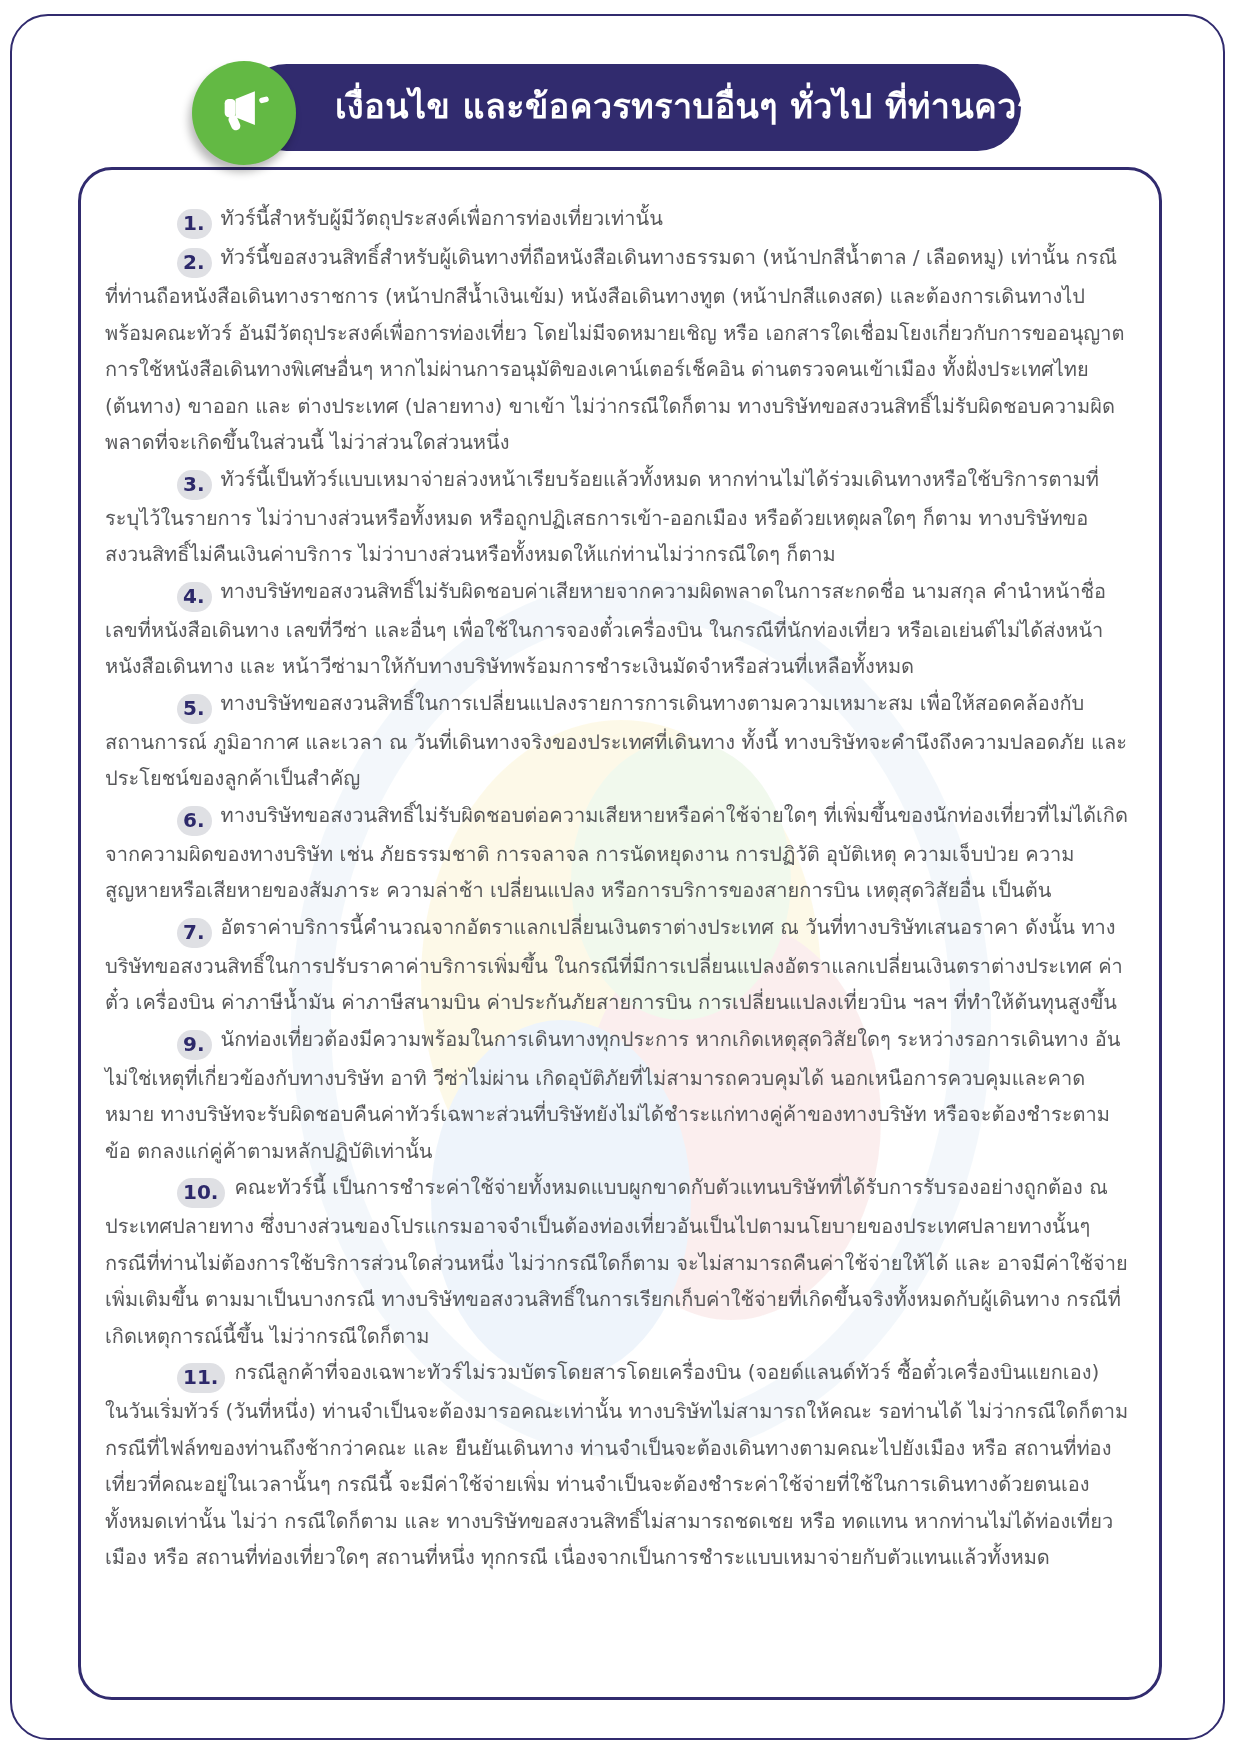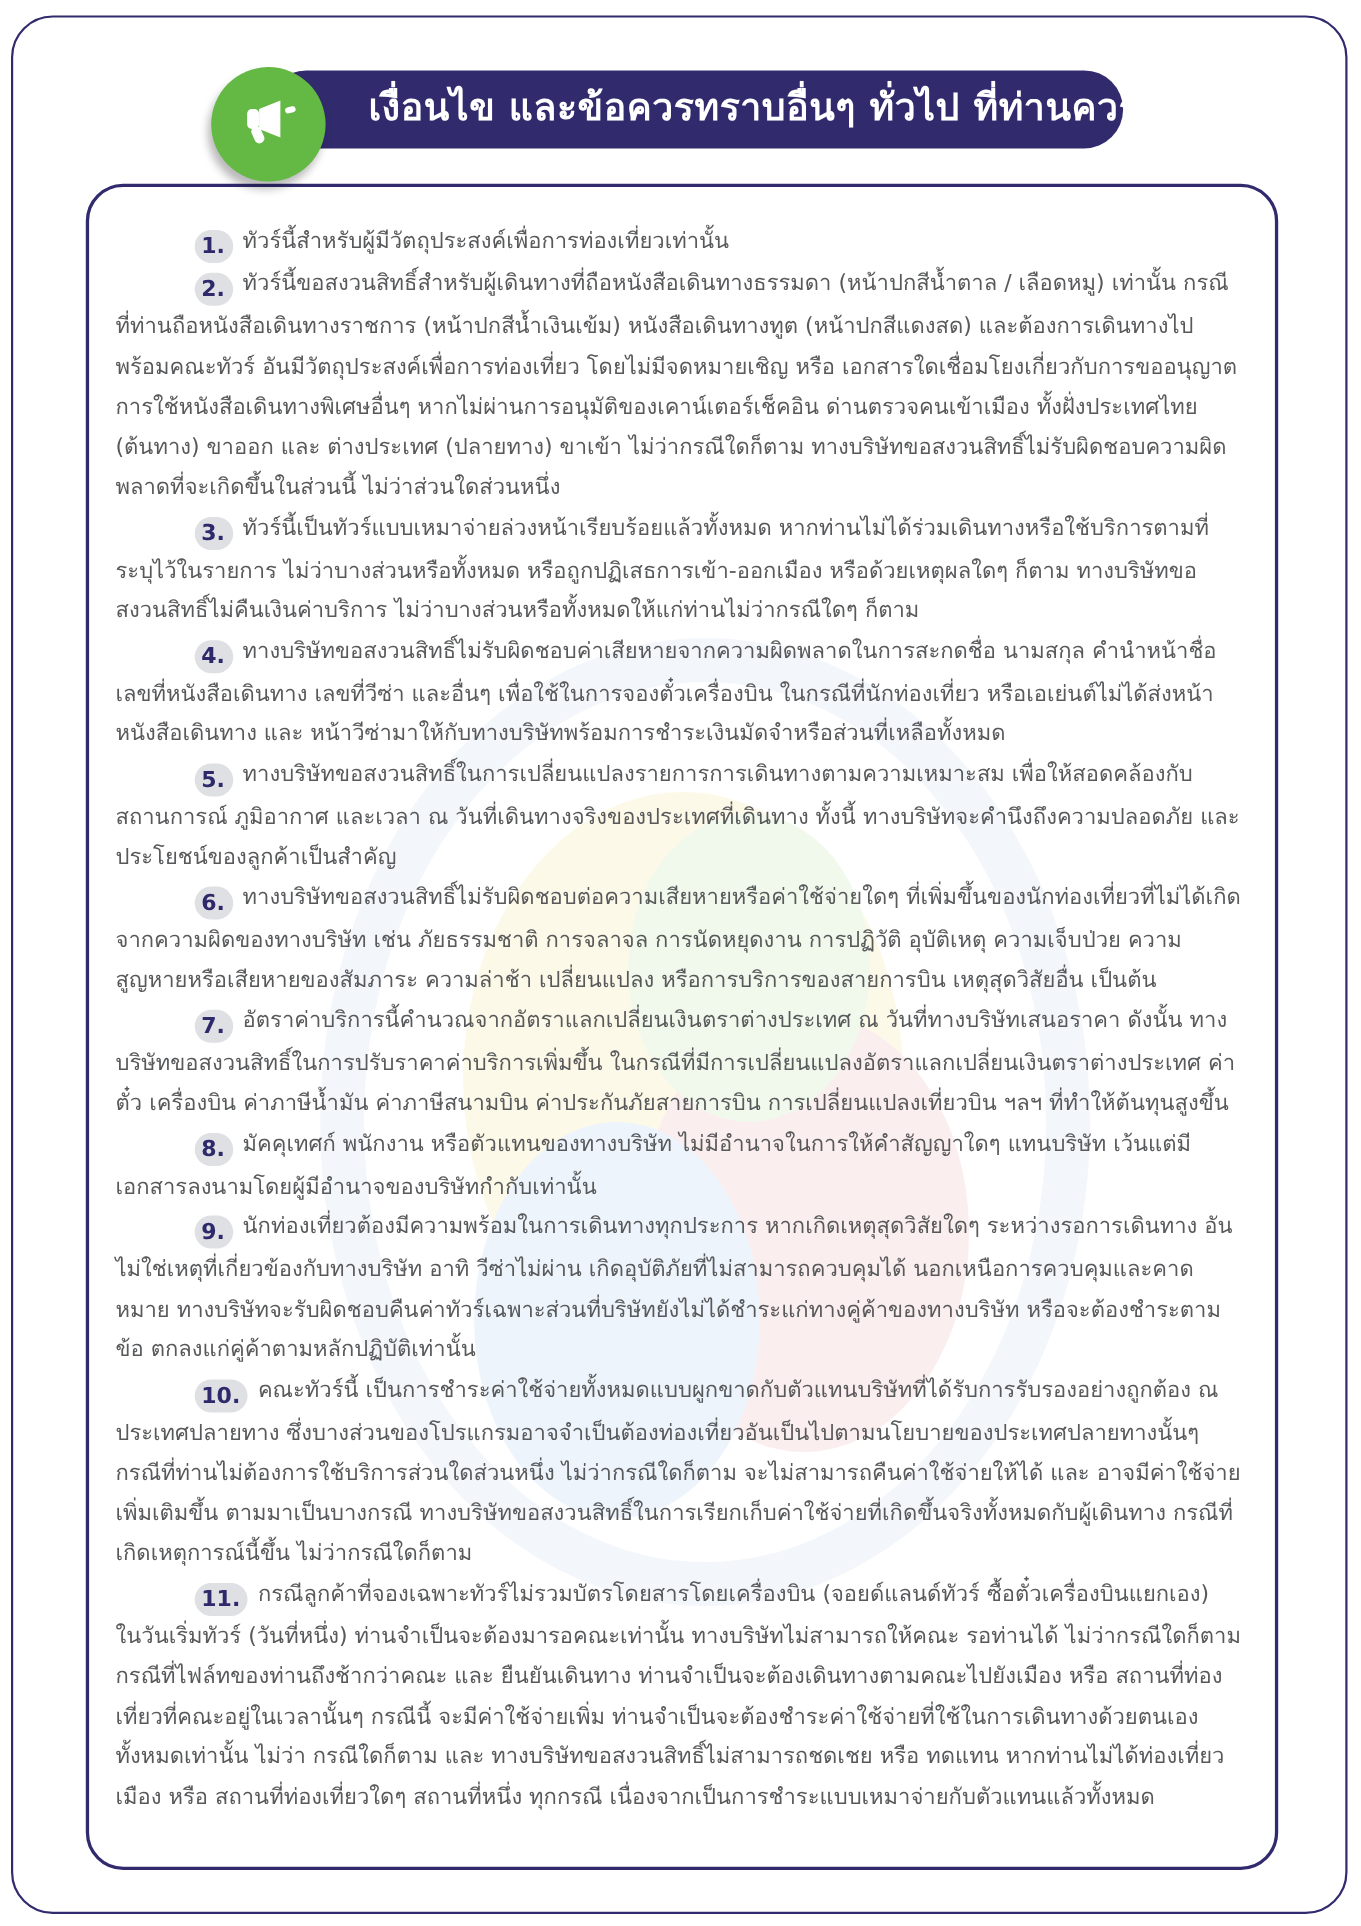--- a/index.html
+++ b/index.html
@@ -26,7 +26,7 @@
   .header-banner {
     position: absolute;
     left: 243px; top: 64px;
-    width: 778px; height: 71px;
+    width: 778px; height: 87px;
     background: #312b6e;
     border-radius: 44px;
     display: flex;

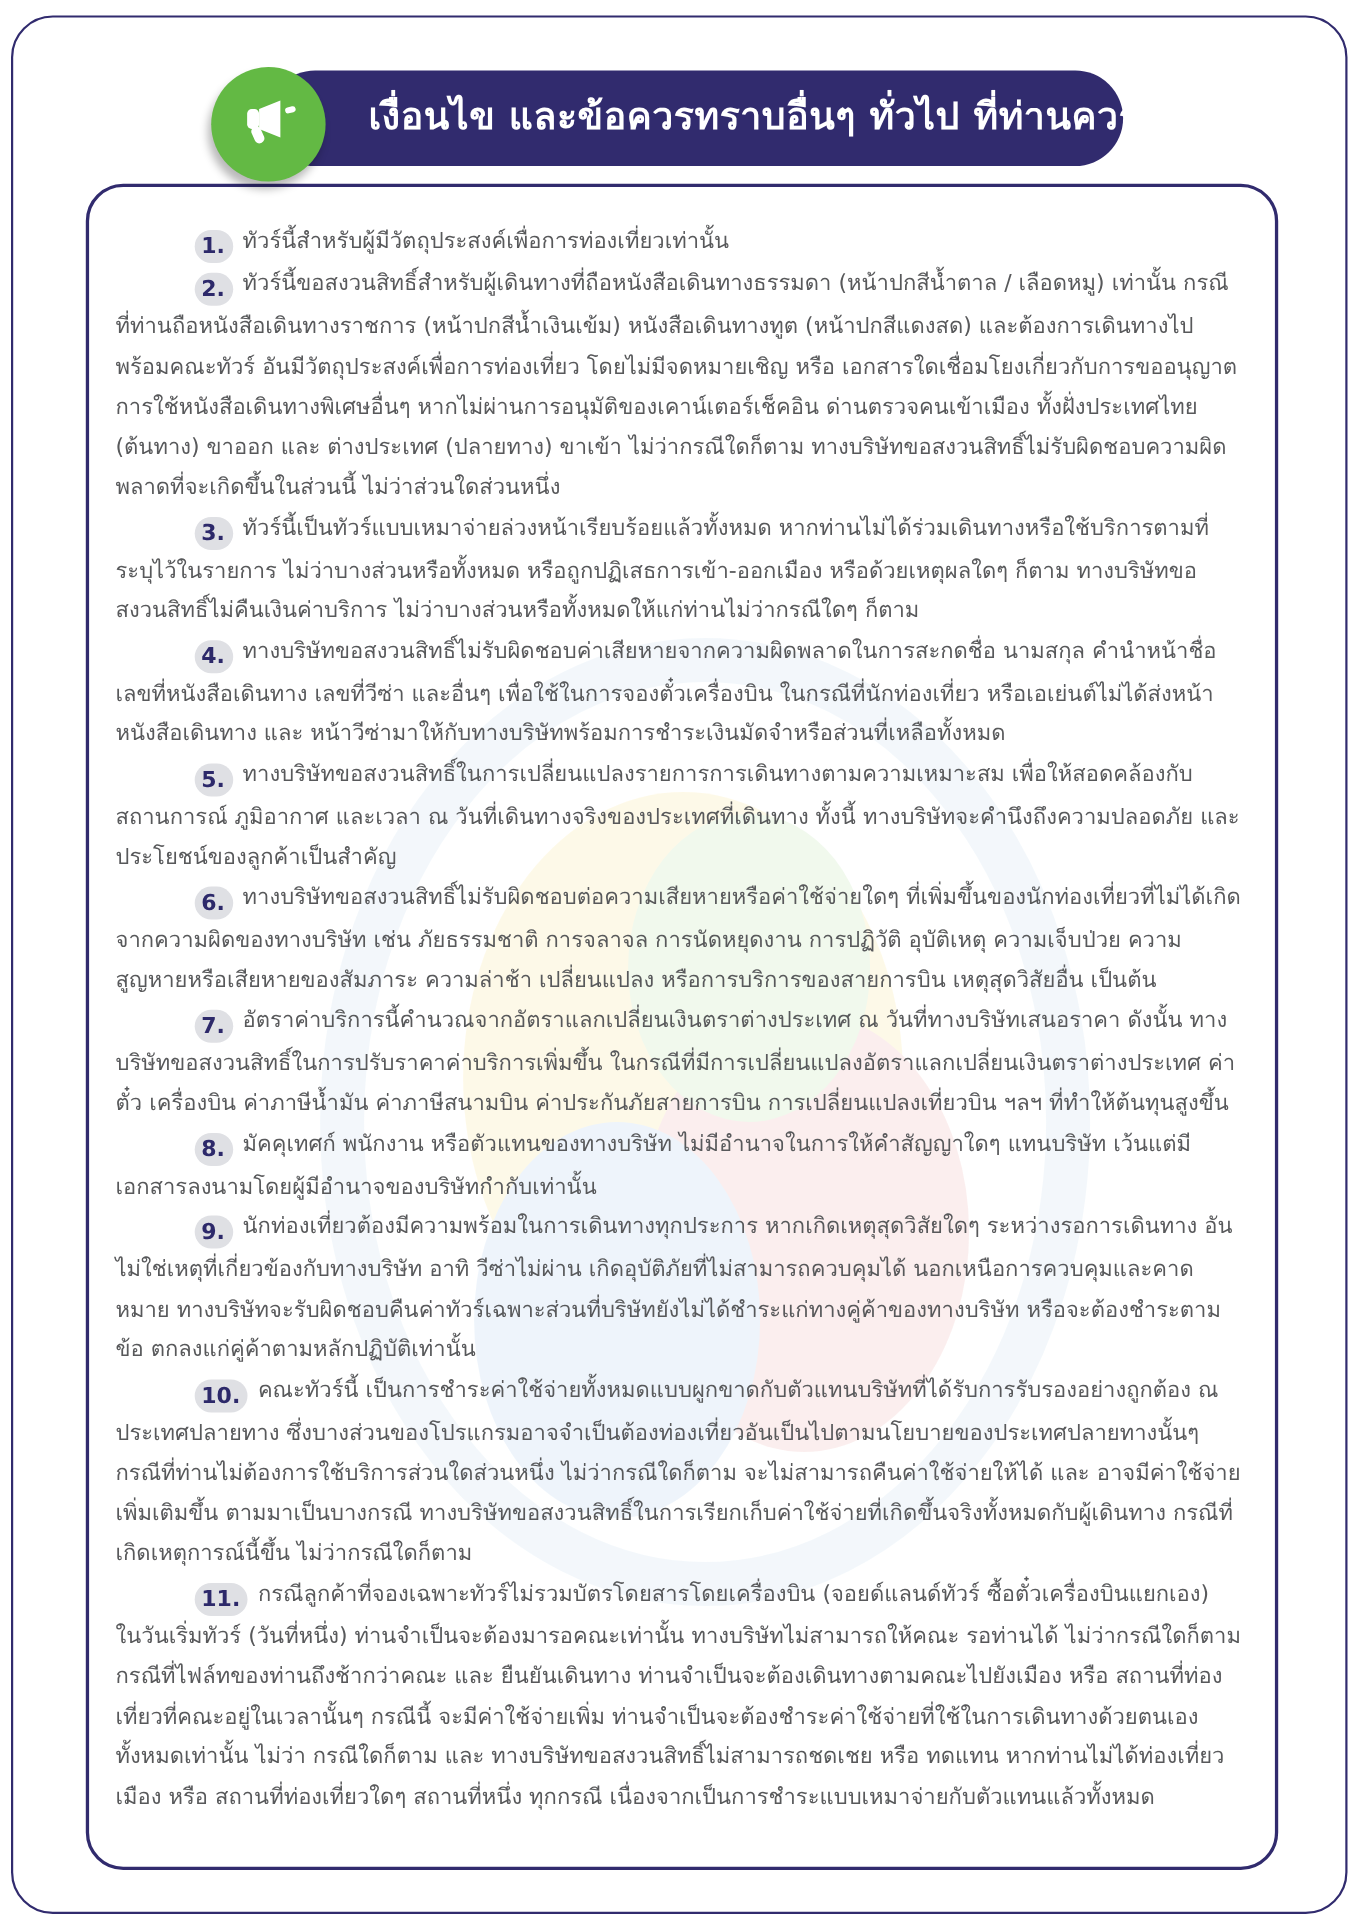--- a/index.html
+++ b/index.html
@@ -163,9 +163,6 @@
     <span class="num-chip">7.</span><span>อัตราค่าบริการนี้คำนวณจากอัตราแลกเปลี่ยนเงินตราต่างประเทศ ณ วันที่ทางบริษัทเสนอราคา ดังนั้น ทางบริษัทขอสงวนสิทธิ์ในการปรับราคาค่าบริการเพิ่มขึ้น ในกรณีที่มีการเปลี่ยนแปลงอัตราแลกเปลี่ยนเงินตราต่างประเทศ ค่าตั๋ว เครื่องบิน ค่าภาษีน้ำมัน ค่าภาษีสนามบิน ค่าประกันภัยสายการบิน การเปลี่ยนแปลงเที่ยวบิน ฯลฯ ที่ทำให้ต้นทุนสูงขึ้น</span>
   </p>
 
-  <p class="terms-item">
-    <span class="num-chip">8.</span><span>มัคคุเทศก์ พนักงาน หรือตัวแทนของทางบริษัท ไม่มีอำนาจในการให้คำสัญญาใดๆ แทนบริษัท เว้นแต่มีเอกสารลงนามโดยผู้มีอำนาจของบริษัทกำกับเท่านั้น</span>
-  </p>
 
   <p class="terms-item">
     <span class="num-chip">9.</span><span>นักท่องเที่ยวต้องมีความพร้อมในการเดินทางทุกประการ หากเกิดเหตุสุดวิสัยใดๆ ระหว่างรอการเดินทาง อันไม่ใช่เหตุที่เกี่ยวข้องกับทางบริษัท อาทิ วีซ่าไม่ผ่าน เกิดอุบัติภัยที่ไม่สามารถควบคุมได้ นอกเหนือการควบคุมและคาดหมาย ทางบริษัทจะรับผิดชอบคืนค่าทัวร์เฉพาะส่วนที่บริษัทยังไม่ได้ชำระแก่ทางคู่ค้าของทางบริษัท หรือจะต้องชำระตามข้อ ตกลงแก่คู่ค้าตามหลักปฏิบัติเท่านั้น</span>

